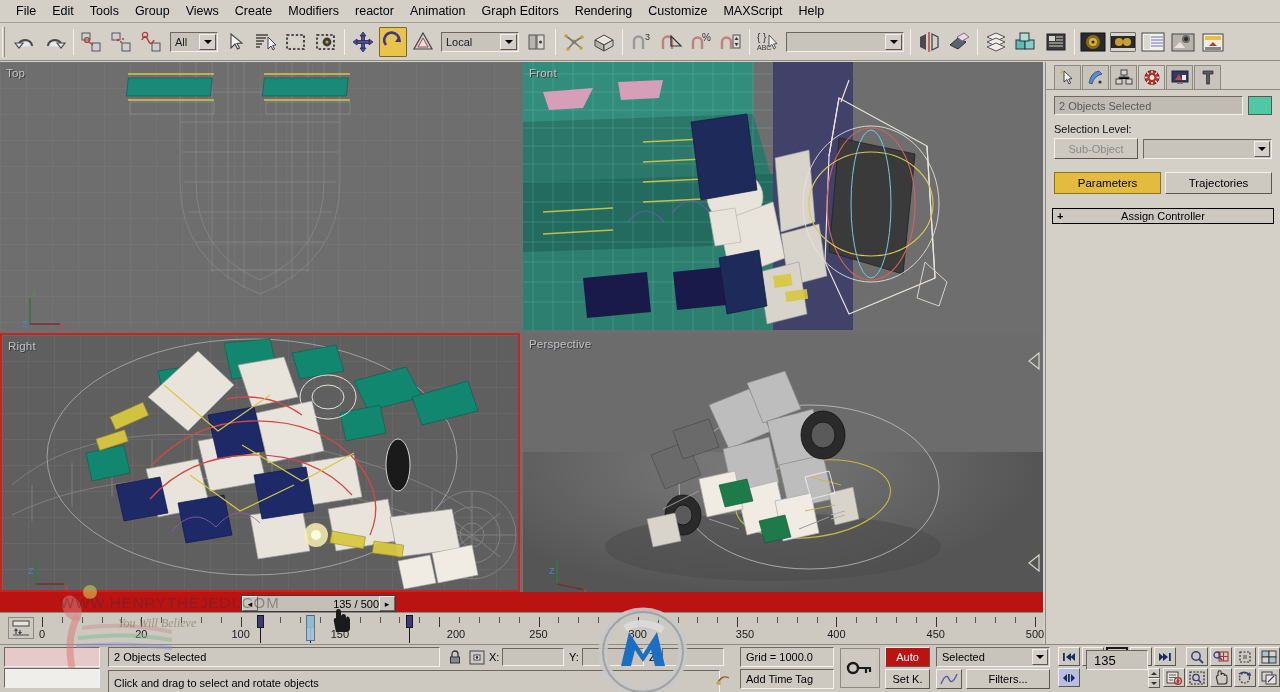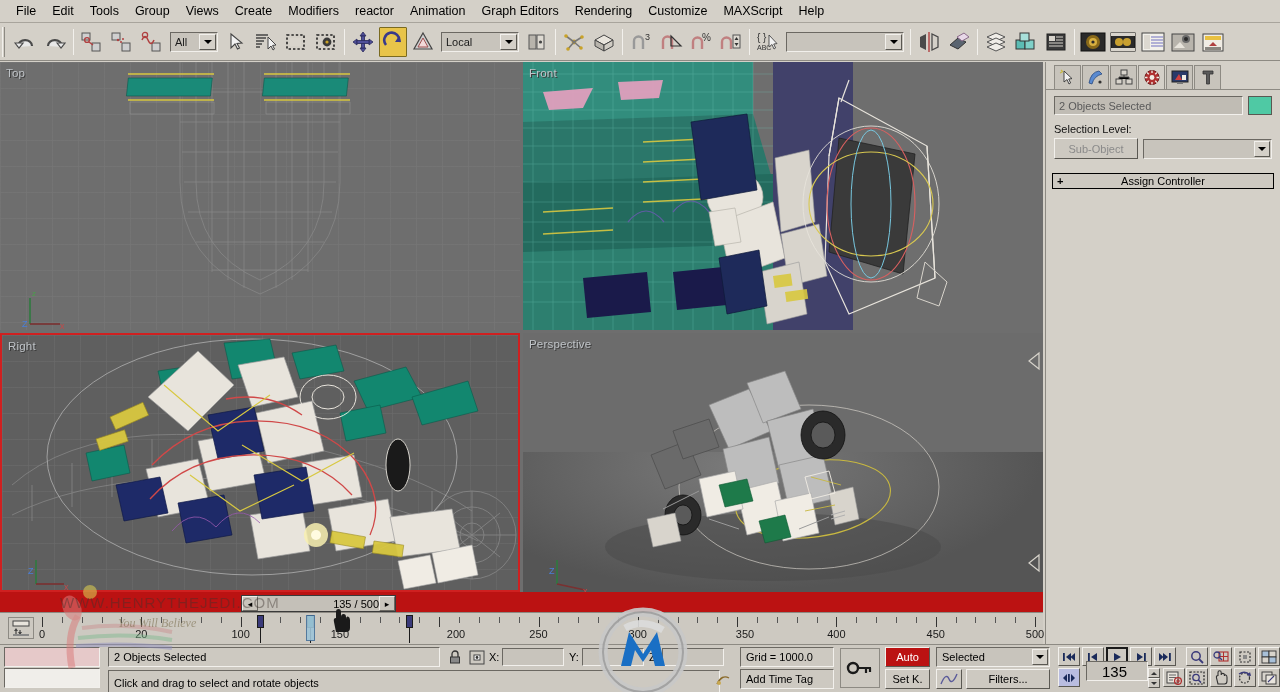--- a/index.html
+++ b/index.html
@@ -836,6 +836,10 @@
       </div>
     </div>
 
+    <div class="pt-row">
+      <div class="pt-btn on">Parameters</div>
+      <div class="pt-btn">Trajectories</div>
+    </div>
 
     <div class="rollout">
       <span class="plus">+</span>

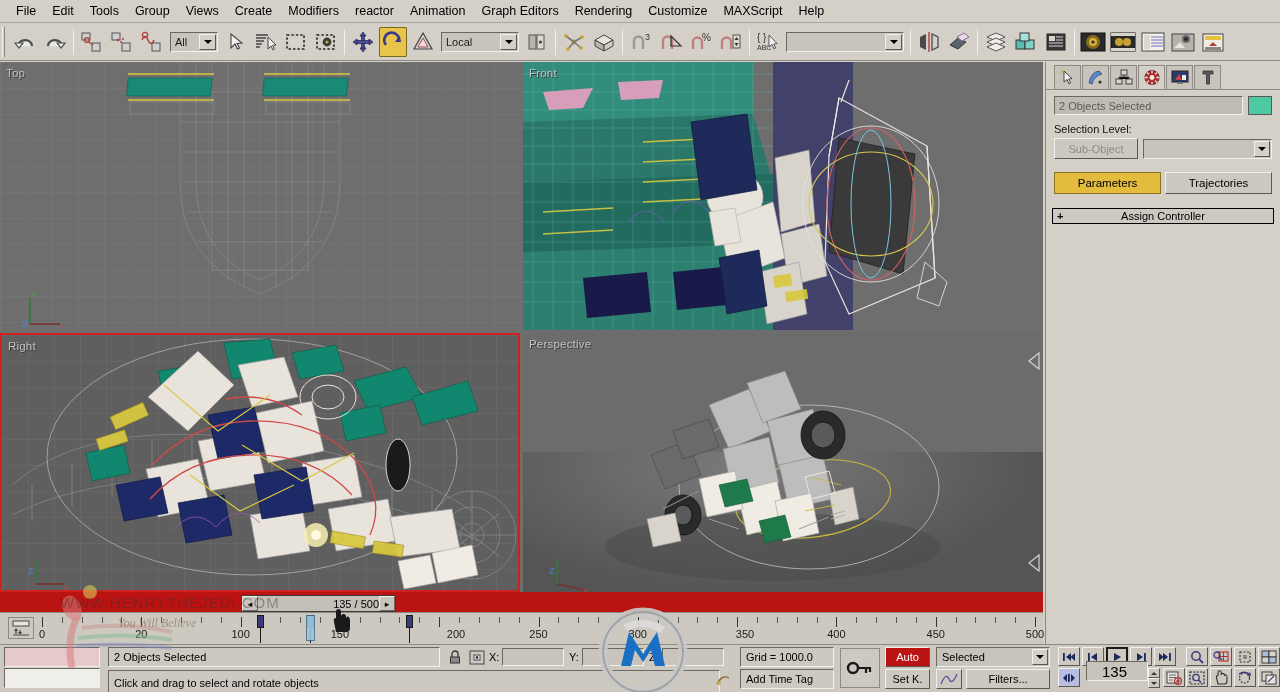--- a/index.html
+++ b/index.html
@@ -192,9 +192,9 @@
       border:1px solid #f2f0ec; border-right-color:#5a5852; border-bottom-color:#5a5852;
       display:flex; align-items:center; justify-content:center; }
   .pbtn.blue { background:#b9bde0; }
-  .framebox { position:absolute; left:1086px; top:16px; width:62px; height:20px; background:#c8c4bc;
+  .framebox { position:absolute; left:1086px; top:5px; width:62px; height:20px; background:#c8c4bc;
       border:1px solid #6b6862; border-right-color:#f2f0ec; border-bottom-color:#f2f0ec;
-      display:flex; align-items:center; padding-left:15px; font-size:15px; }
+      display:flex; align-items:center; padding-left:7px; font-size:13px; }
   .spin { position:absolute; left:1148px; top:23px; width:12px; height:20px;
       display:flex; flex-direction:column; }
   .spin div { flex:1; background:#cdc9c1; border:1px solid #f2f0ec;

